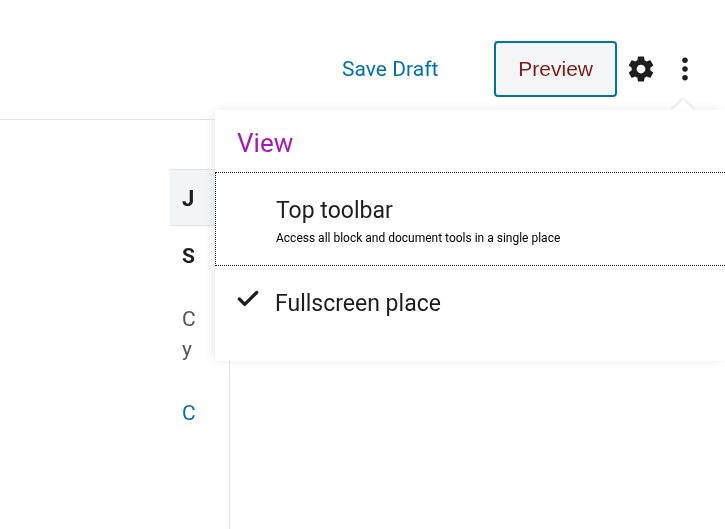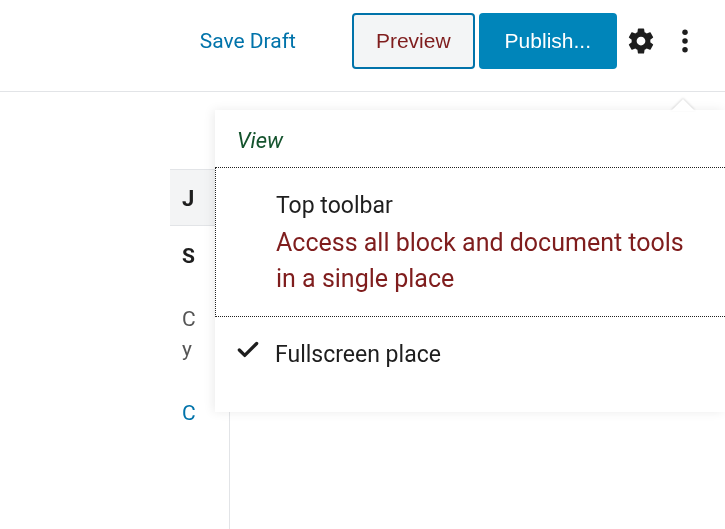--- a/index.html
+++ b/index.html
@@ -15,9 +15,10 @@
       display: flex;
       align-items: center;
       justify-content: flex-end;
-      padding: 13px 20px 22px 0;
+      padding: 28px 20px 22px 0;
       gap: 4px;
       border-bottom: 1px solid #e2e4e7;
+      margin-top: 13px;
     }
     .save-draft {
       color: #0073aa;

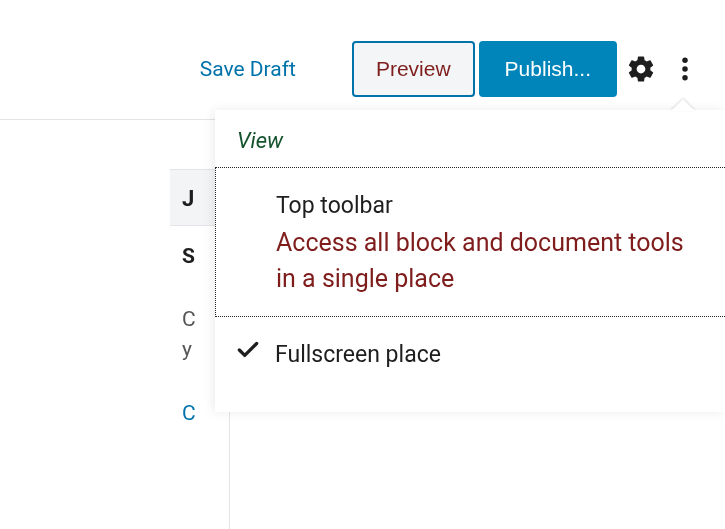--- a/index.html
+++ b/index.html
@@ -139,7 +139,6 @@
 <div class="toolbar">
   <span class="save-draft">Save Draft</span>
   <button class="preview-btn">Preview</button>
-  <button class="publish-btn">Publish...</button>
   <div class="icon-btn">
     <svg width="30" height="30" viewBox="0 0 24 24" fill="currentColor">
         <path d="M19.43 12.98c.04-.32.07-.64.07-.98s-.03-.66-.07-.98l2.11-1.65c.19-.15.24-.42.12-.64l-2-3.46c-.12-.22-.39-.3-.61-.22l-2.49 1c-.52-.4-1.08-.73-1.69-.98l-.38-2.65C14.46 2.18 14.25 2 14 2h-4c-.25 0-.46.18-.49.42l-.38 2.65c-.61.25-1.17.59-1.69.98l-2.49-1c-.23-.09-.49 0-.61.22l-2 3.46c-.13.22-.07.49.12.64l2.11 1.65c-.04.32-.07.65-.07.98s.03.66.07.98l-2.11 1.65c-.19.15-.24.42-.12.64l2 3.46c.12.22.39.3.61.22l2.49-1c.52.4 1.08.73 1.69.98l.38 2.65c.03.24.24.42.49.42h4c.25 0 .46-.18.49-.42l.38-2.65c.61-.25 1.17-.59 1.69-.98l2.49 1c.23.09.49 0 .61-.22l2-3.46c.12-.22.07-.49-.12-.64l-2.11-1.65zM12 15.5c-1.93 0-3.5-1.57-3.5-3.5s1.57-3.5 3.5-3.5 3.5 1.57 3.5 3.5-1.57 3.5-3.5 3.5z"></path>

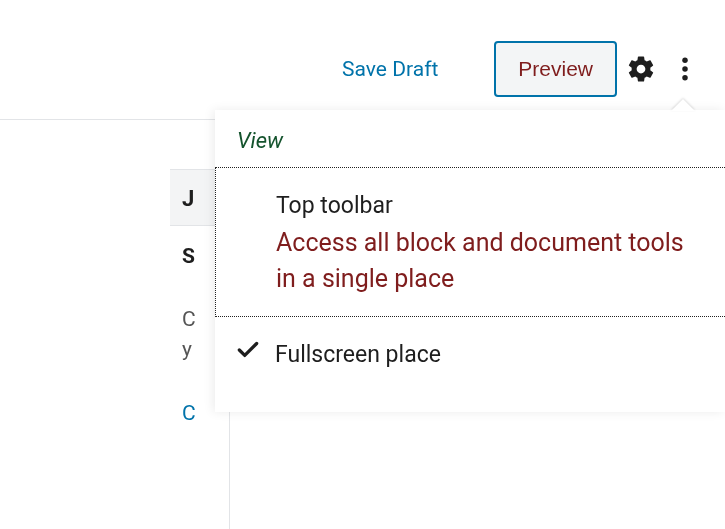--- a/index.html
+++ b/index.html
@@ -102,10 +102,9 @@
       padding-bottom: 20px;
     }
     .dropdown-label {
-      color: #14532d;
-      font-size: 22px;
+      color: #a21caf;
+      font-size: 26px;
       padding: 18px 22px 14px;
-      font-style: italic;
     }
     .menu-item {
       padding: 16px 22px 18px 60px;

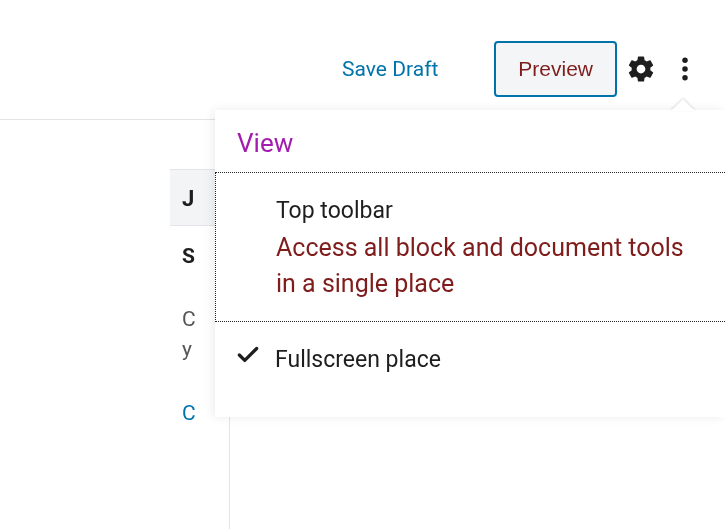--- a/index.html
+++ b/index.html
@@ -122,8 +122,8 @@
       margin-top: 8px;
     }
     .menu-desc {
-      font-size: 25px;
-      color: #7f1d1d;
+      font-size: 12px;
+      color: #000000;
       line-height: 1.45;
     }
     .check {

